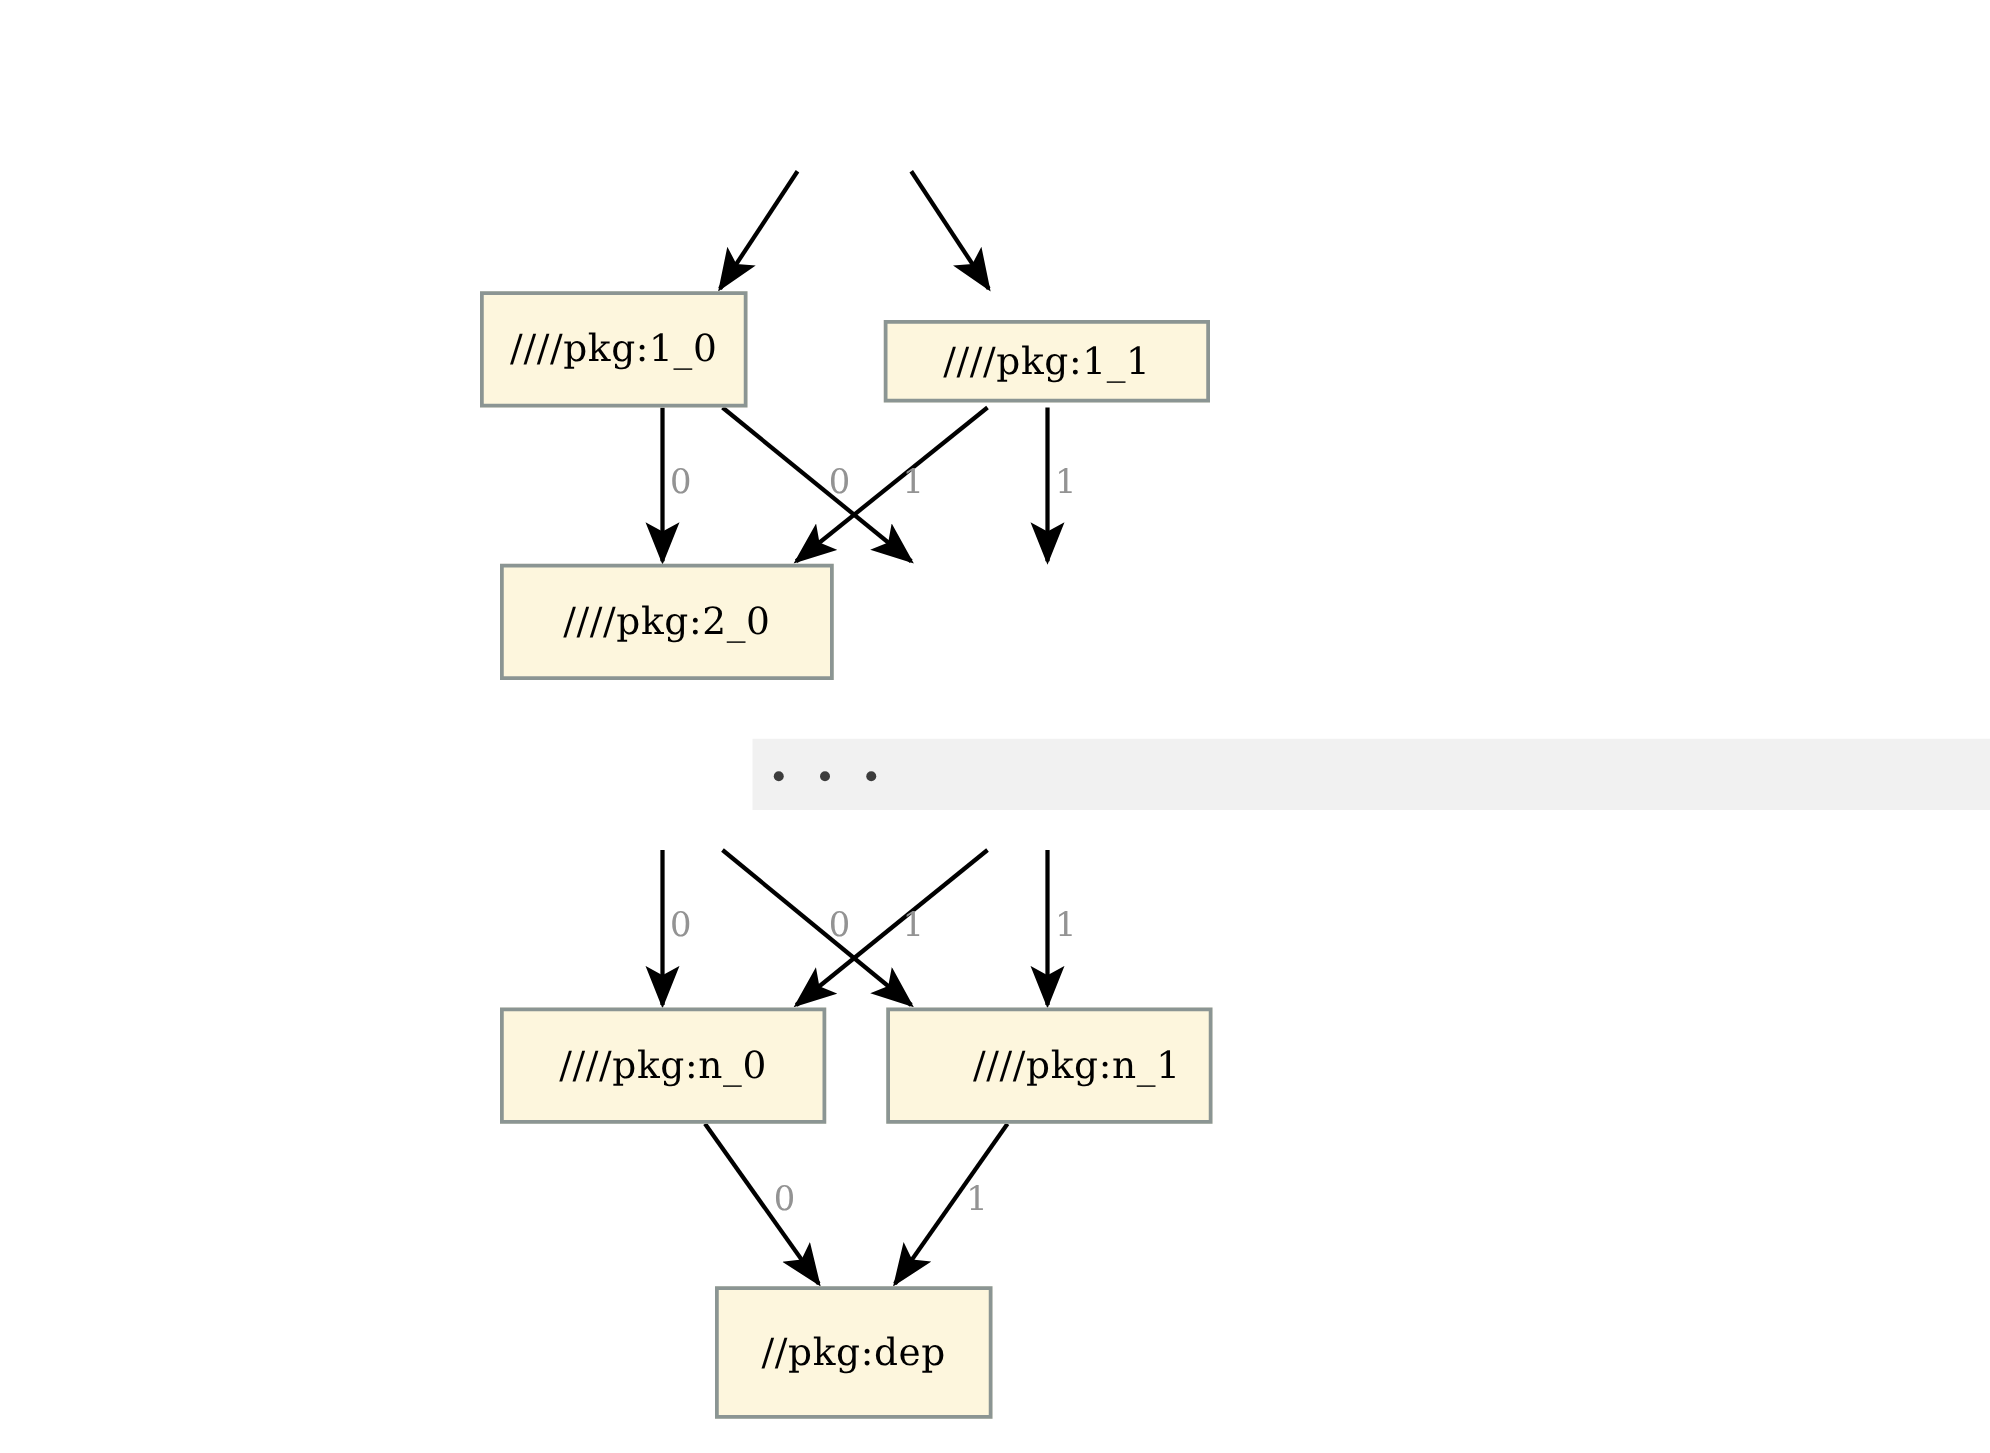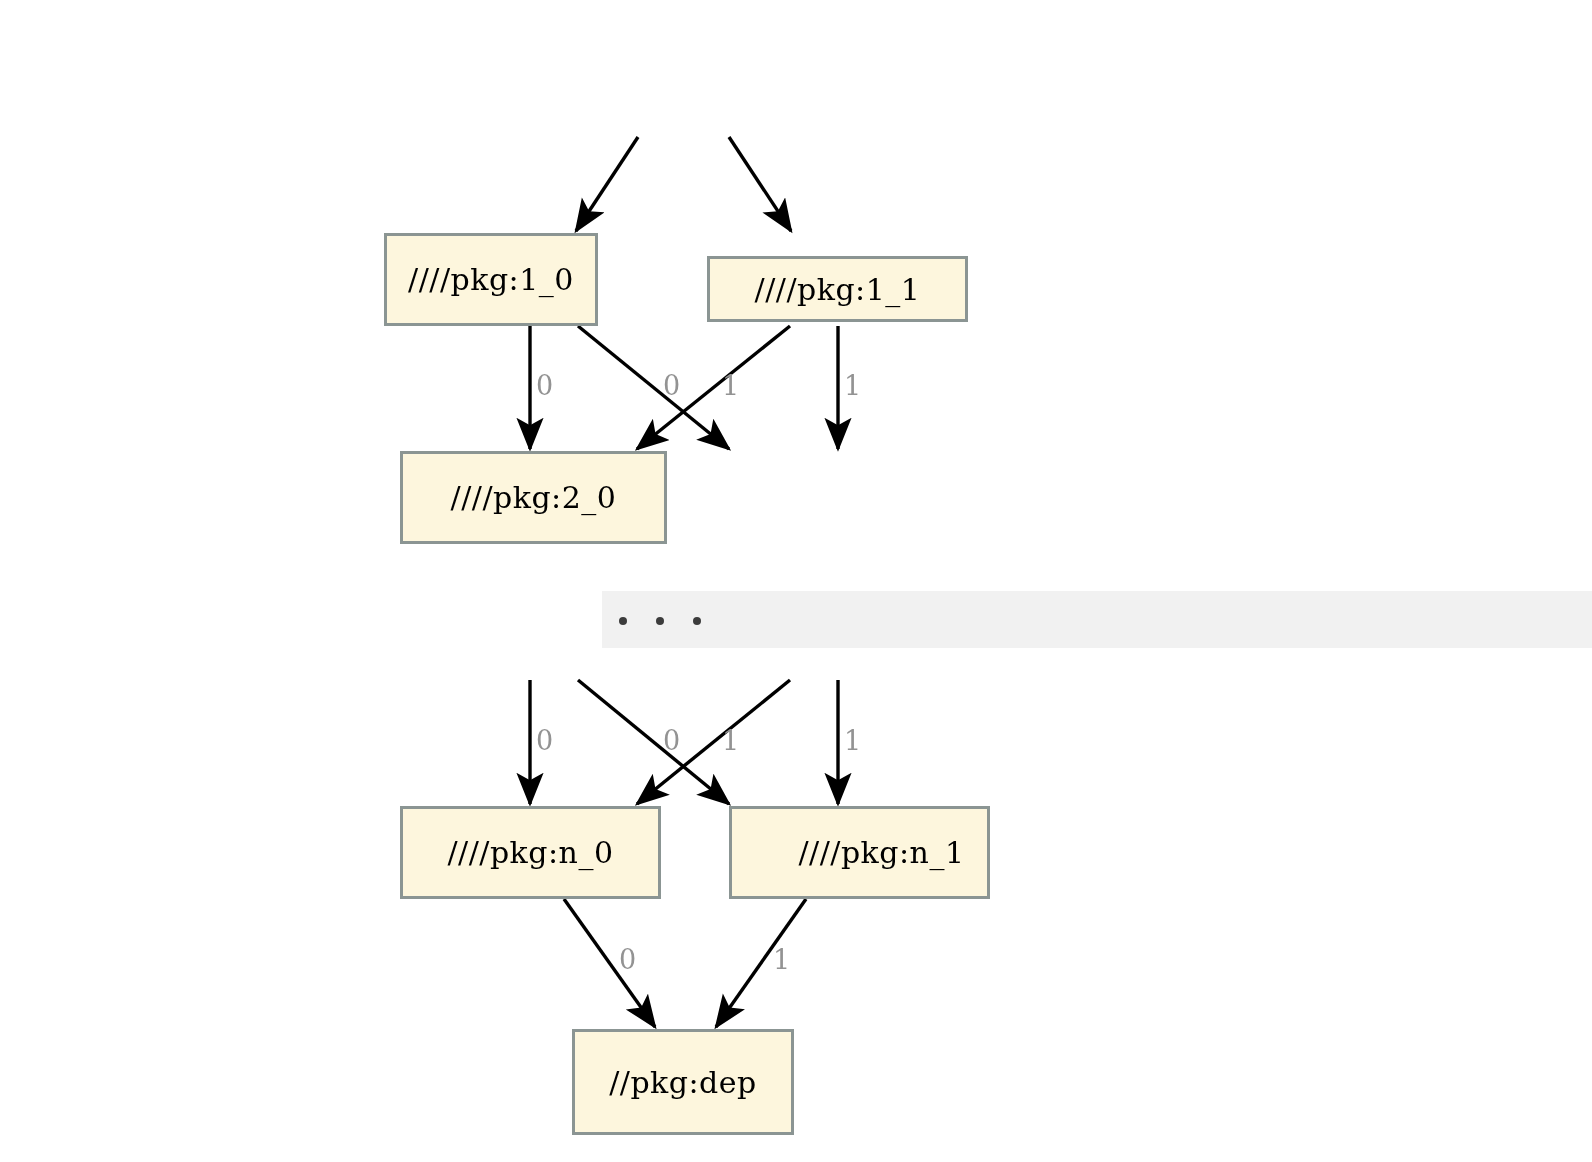--- a/index.html
+++ b/index.html
@@ -111,7 +111,7 @@
     <span class="node-label">////pkg:n_0</span>
   </div>
 
-  <div class="node-box" style="left:729px; top:806px; width:261px; height:93px;padding-left:44px;">
+  <div class="node-box" style="left:709px; top:806px; width:261px; height:93px;padding-left:44px;">
     <span class="node-label">////pkg:n_1</span>
   </div>
 

